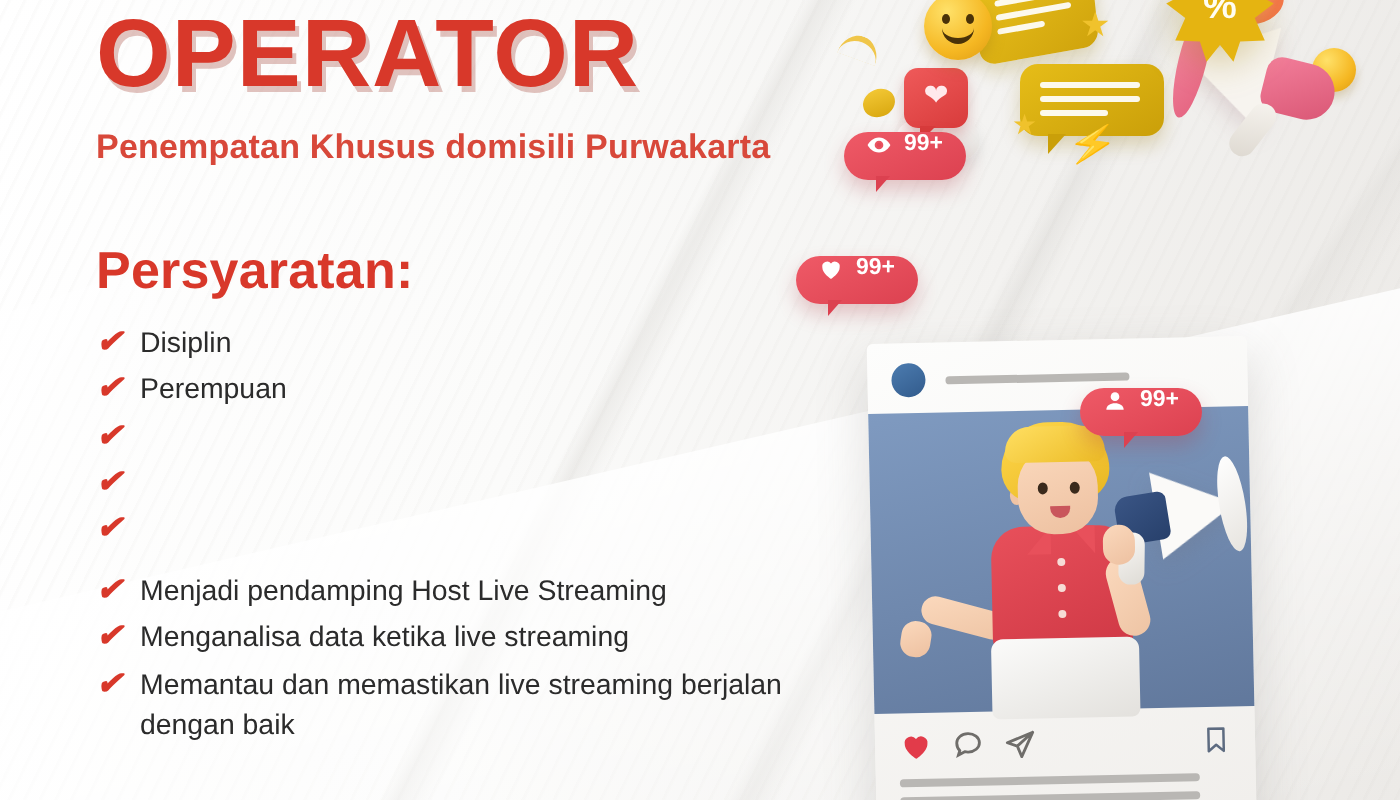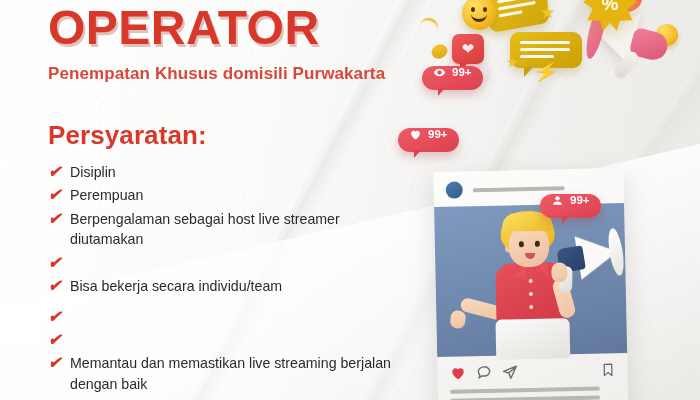--- a/index.html
+++ b/index.html
@@ -537,7 +537,6 @@
       </li>
       <li>
         <span class="check">✔</span>
-        <span class="bullet-text">Berpengalaman sebagai host live streamer diutamakan</span>
       </li>
       <li>
         <span class="check">✔</span>

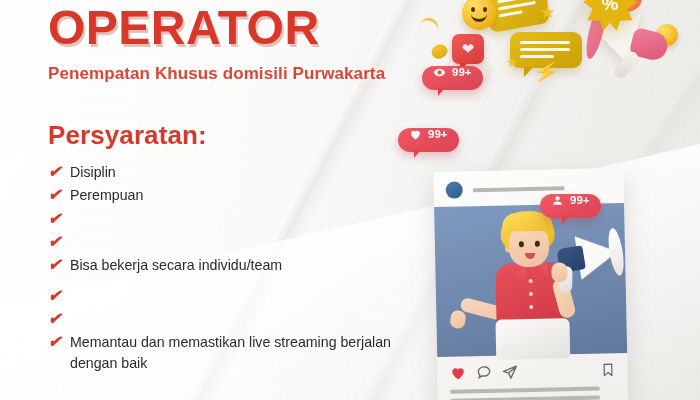--- a/index.html
+++ b/index.html
@@ -543,7 +543,6 @@
       </li>
       <li>
         <span class="check">✔</span>
-        <span class="bullet-text">Bisa bekerja secara individu/team</span>
       </li>
     </ul>
 

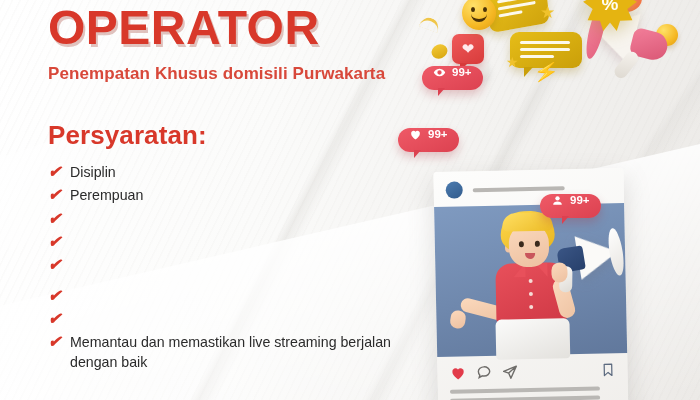--- a/index.html
+++ b/index.html
@@ -549,6 +549,7 @@
     <ul class="bullets">
       <li>
         <span class="check">✔</span>
+        <span class="bullet-text">Menjadi pendamping Host Live Streaming</span>
       </li>
       <li>
         <span class="check">✔</span>

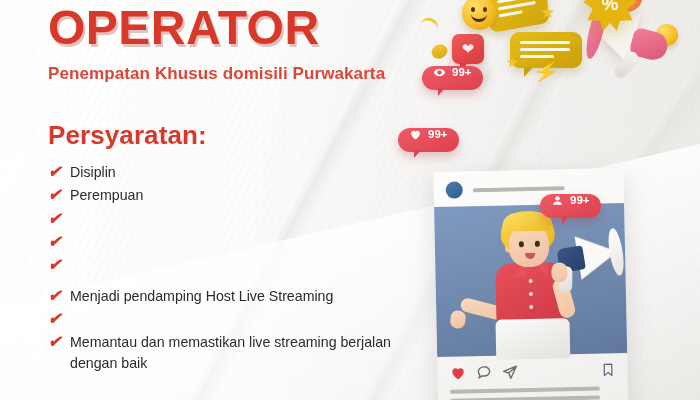--- a/index.html
+++ b/index.html
@@ -553,6 +553,7 @@
       </li>
       <li>
         <span class="check">✔</span>
+        <span class="bullet-text">Menganalisa data ketika live streaming</span>
       </li>
       <li>
         <span class="check">✔</span>

